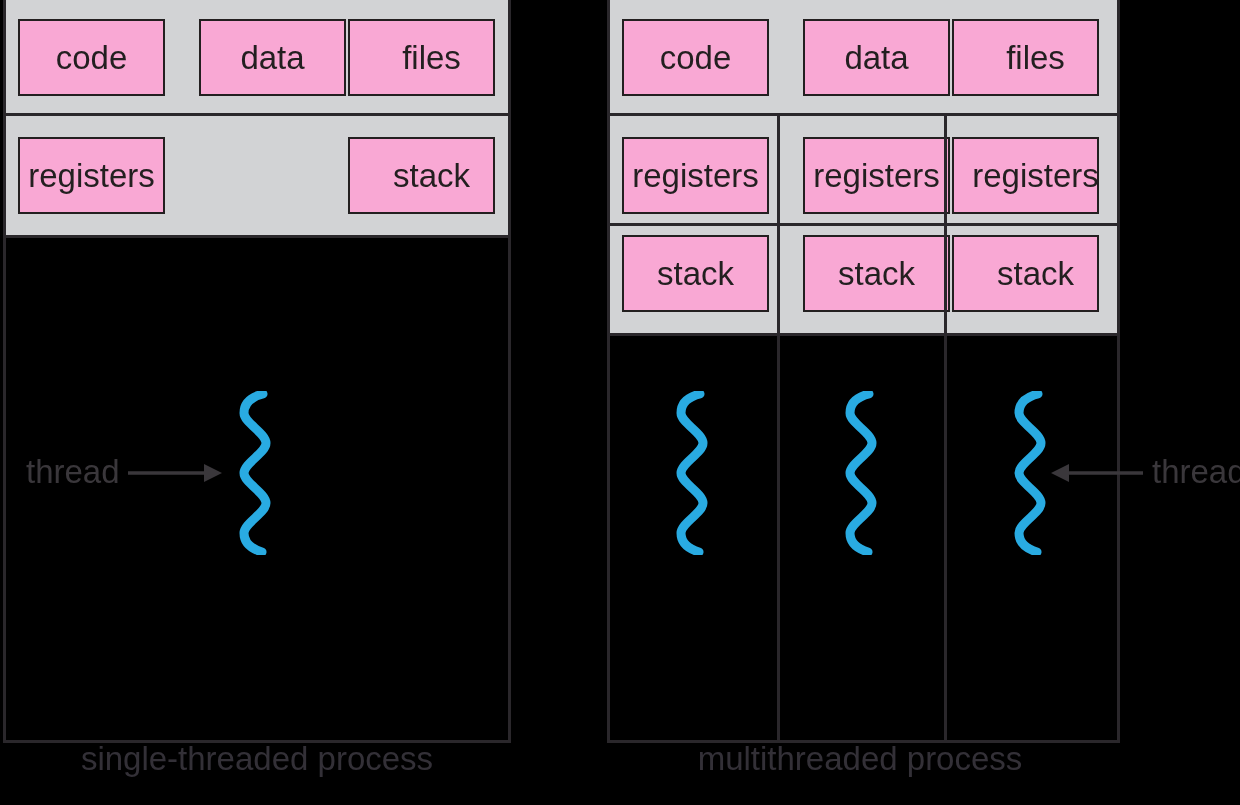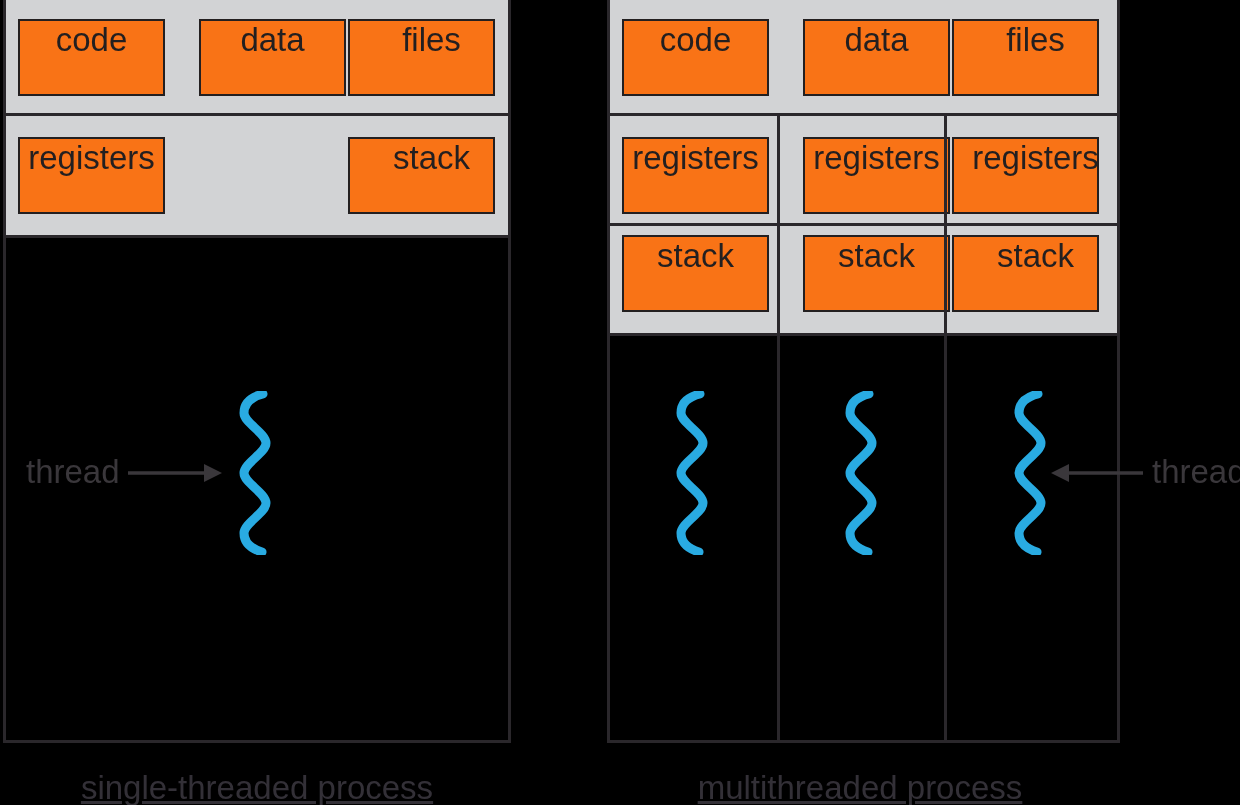--- a/index.html
+++ b/index.html
@@ -43,10 +43,10 @@
   .wbox{
     position:absolute;
     width:147px;height:77px;
-    background:#f97316;
+    background:#f9a8d4;
     border:2px solid var(--boxline);
     box-sizing:border-box;
-    display:flex;align-items:flex-start;justify-content:center;
+    display:flex;align-items:center;justify-content:center;
     font-size:33px;
     color:var(--boxline);
     white-space:nowrap;

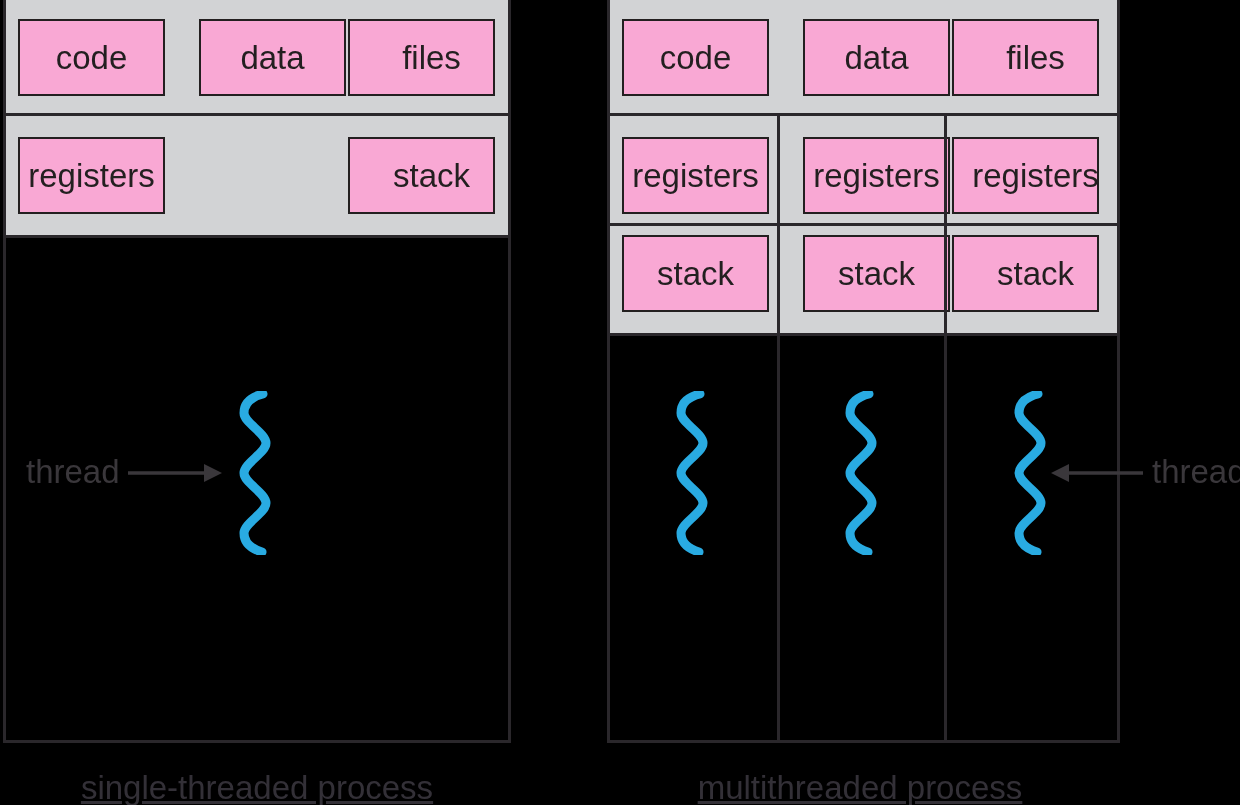--- a/index.html
+++ b/index.html
@@ -82,12 +82,11 @@
   .sq-3{left:843px;}
   .sq-4{left:1012px;}
   .caption{
-    position:absolute;top:771px;
+    position:absolute;top:742px;
     font-size:33px;line-height:34px;
     color:var(--cap);
     text-align:center;
     white-space:nowrap;
-    text-decoration:underline;
   }
   #caption-left{left:3px;width:508px;}
   #caption-right{left:602px;width:516px;}

